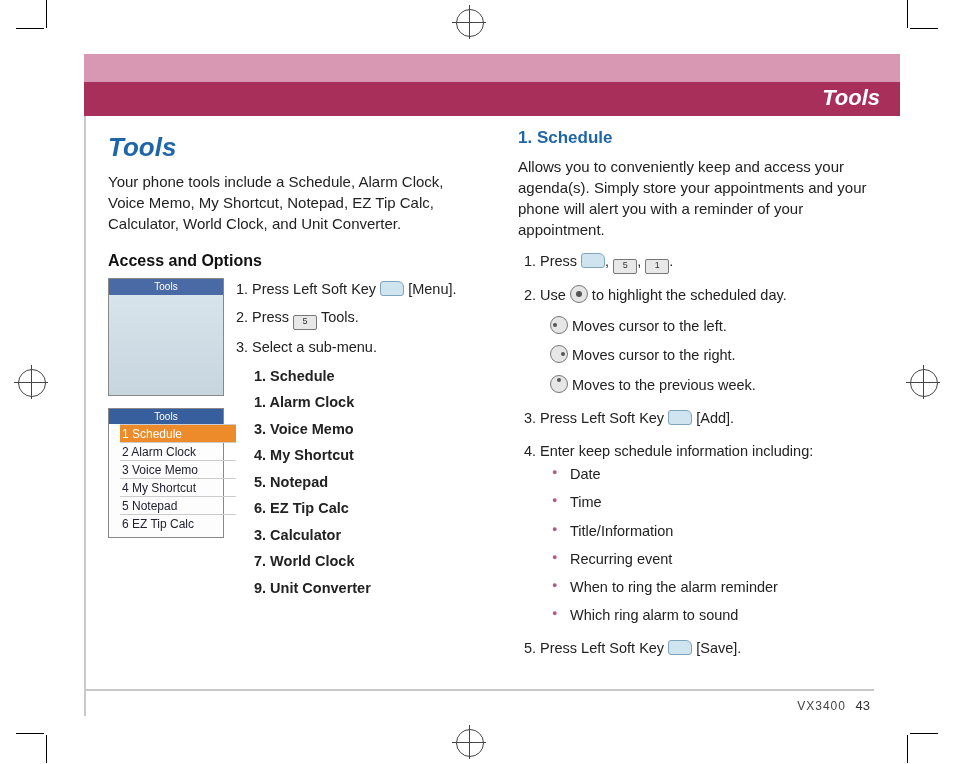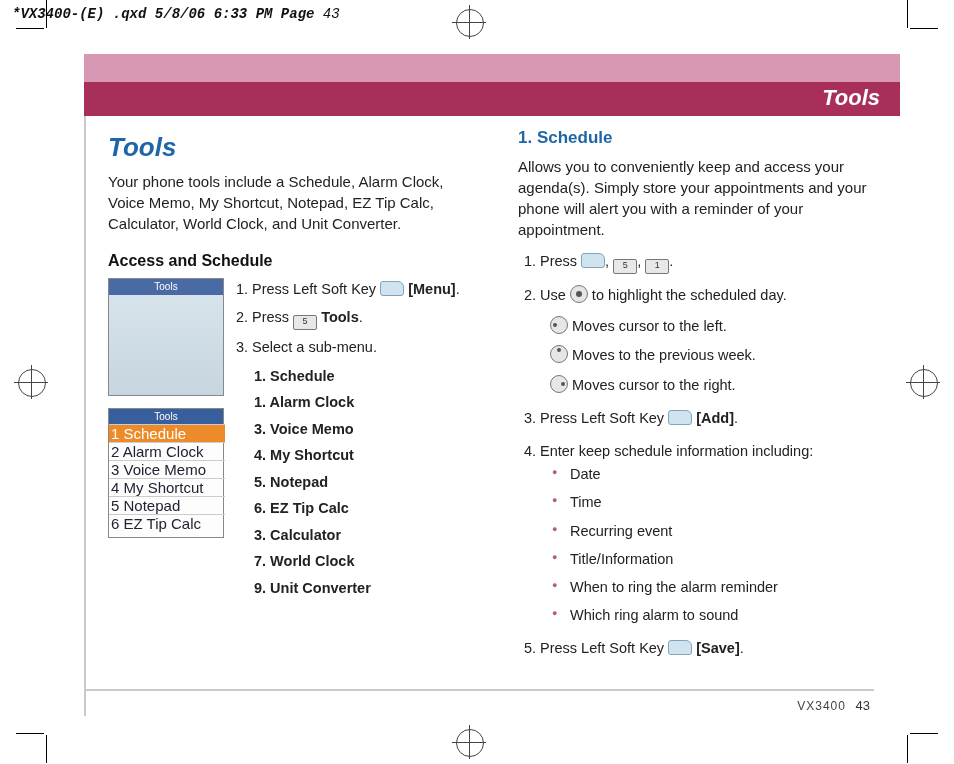--- a/index.html
+++ b/index.html
@@ -63,10 +63,6 @@
 <body>
 <div class="page">
 
-<div class="header-line">
-  <span class="hl-bold">*VX3400-(E) .qxd  5/8/06  6:33 PM  Page</span>
-  <span class="hl-reg">43</span>
-</div>
 
 <div class="crop-line crop-h" style="left:16px;top:28px"></div>
 <div class="crop-line crop-v" style="left:46px;top:0"></div>

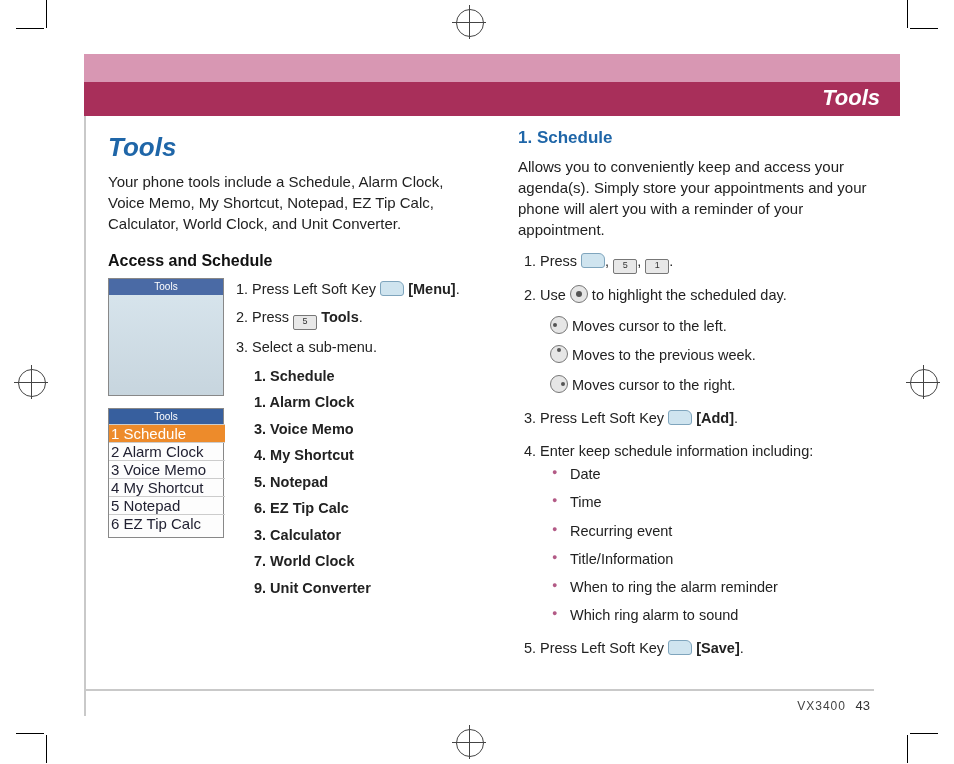--- a/index.html
+++ b/index.html
@@ -105,7 +105,7 @@
   <div class="col">
     <h1>Tools</h1>
     <p class="intro">Your phone tools include a Schedule, Alarm Clock, Voice Memo, My Shortcut, Notepad, EZ Tip Calc, Calculator, World Clock, and Unit Converter.</p>
-    <h3>Access and Schedule</h3>
+    <h3>Access and Options</h3>
 
     <div class="left-split">
       <div class="thumbs">

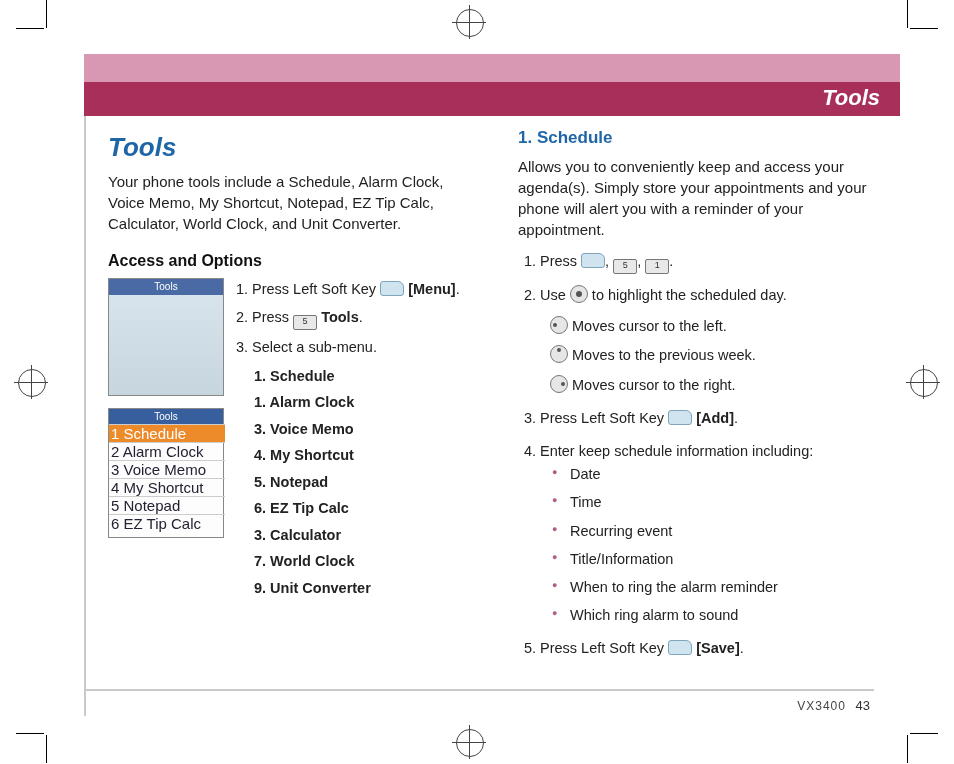--- a/index.html
+++ b/index.html
@@ -57,7 +57,7 @@
 .bullets li::before{content:"●";position:absolute;left:0;top:2px;font-size:9px;color:#b35a86}
 .footer{position:absolute;right:84px;top:698px;font-size:13px;color:#333}
 .footer .model{font-size:12px;letter-spacing:1px;margin-right:6px;color:#444}
-.bold{font-weight:bold}
+.bold{font-weight:normal}
 </style>
 </head>
 <body>

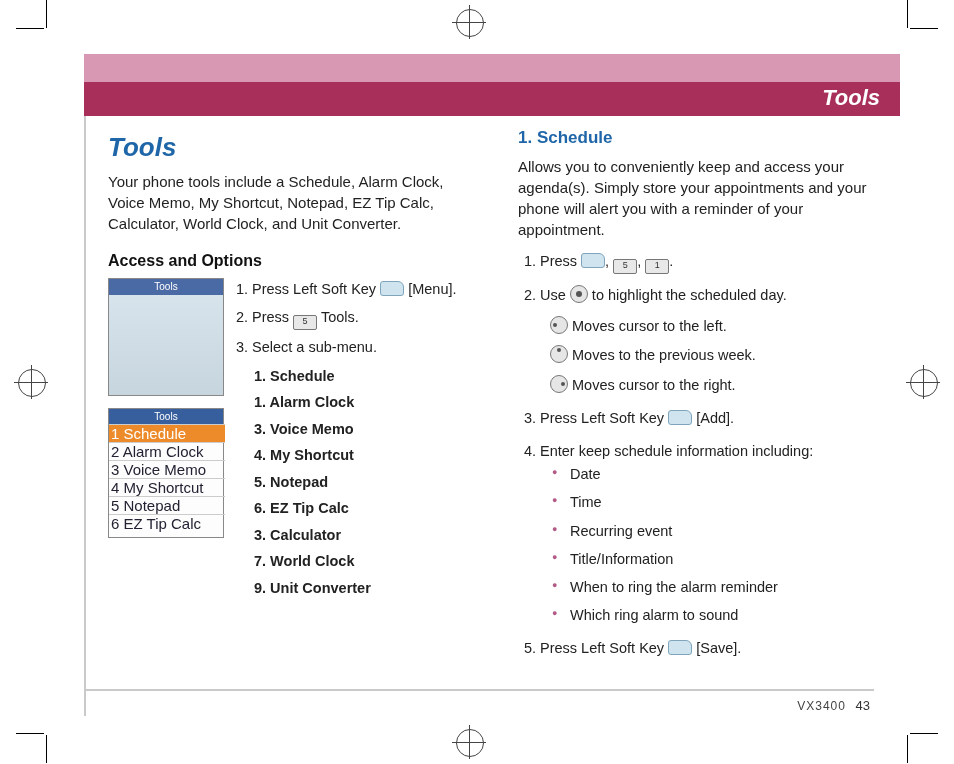--- a/index.html
+++ b/index.html
@@ -168,8 +168,8 @@
         <span> to highlight the scheduled day.</span>
         <ul class="nav-list">
           <li><span class="navkey nav-l"></span> <span>Moves cursor to the left.</span></li>
+          <li><span class="navkey nav-r"></span> <span>Moves cursor to the right.</span></li>
           <li><span class="navkey nav-u"></span> <span>Moves to the previous week.</span></li>
-          <li><span class="navkey nav-r"></span> <span>Moves cursor to the right.</span></li>
         </ul>
       </li>
       <li>

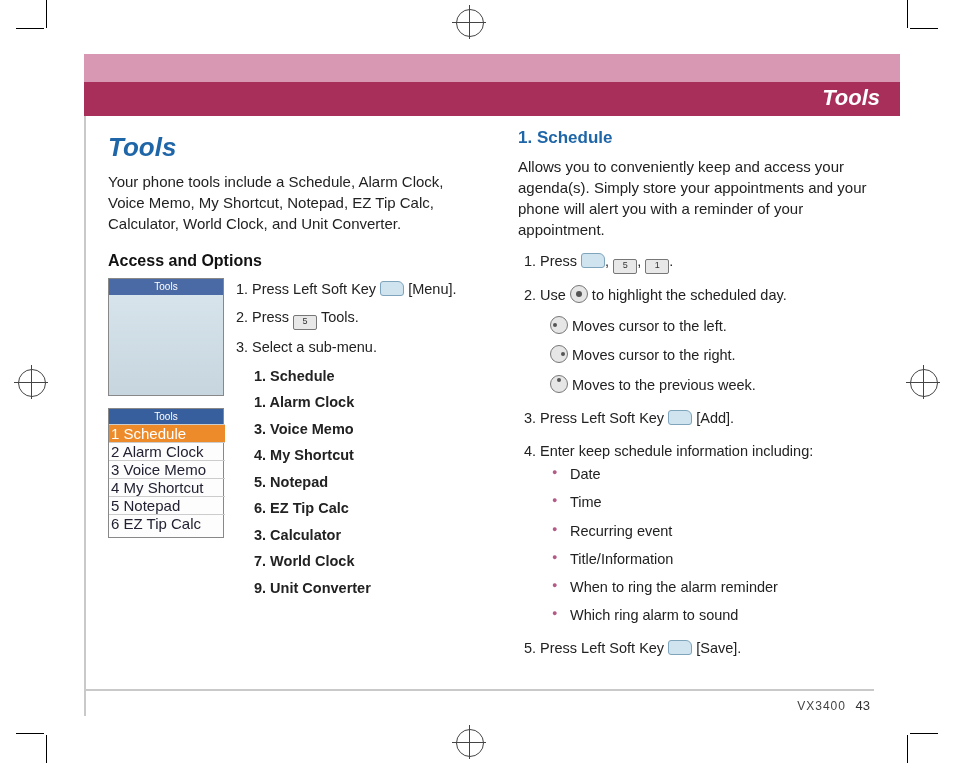--- a/index.html
+++ b/index.html
@@ -31,7 +31,7 @@
 .thumb1 .bar{position:absolute;left:0;top:0;width:100%;height:16px;background:#4a6aa5;color:#fff;font-size:10px;text-align:center;line-height:16px}
 .thumb2{height:128px;position:relative;background:#fdfdfd;font-size:10px}
 .thumb2 .bar{position:absolute;left:0;top:0;width:100%;height:15px;background:#375f9e;color:#fff;font-size:10px;text-align:center;line-height:15px}
-.thumb2 .row{position:absolute;left:0;width:100%;height:18px;font-size:15px;line-height:18px;padding-left:2px;border-top:1px solid #ccc;color:#223}
+.thumb2 .row{position:absolute;left:11px;width:100%;height:18px;font-size:12px;line-height:18px;padding-left:2px;border-top:1px solid #ccc;color:#223}
 .thumb2 .row.hl{background:#ed8b2b;color:#fff}
 .steps{flex:1;font-size:14.5px;line-height:1.55}
 .steps ol{margin:0;padding-left:18px}

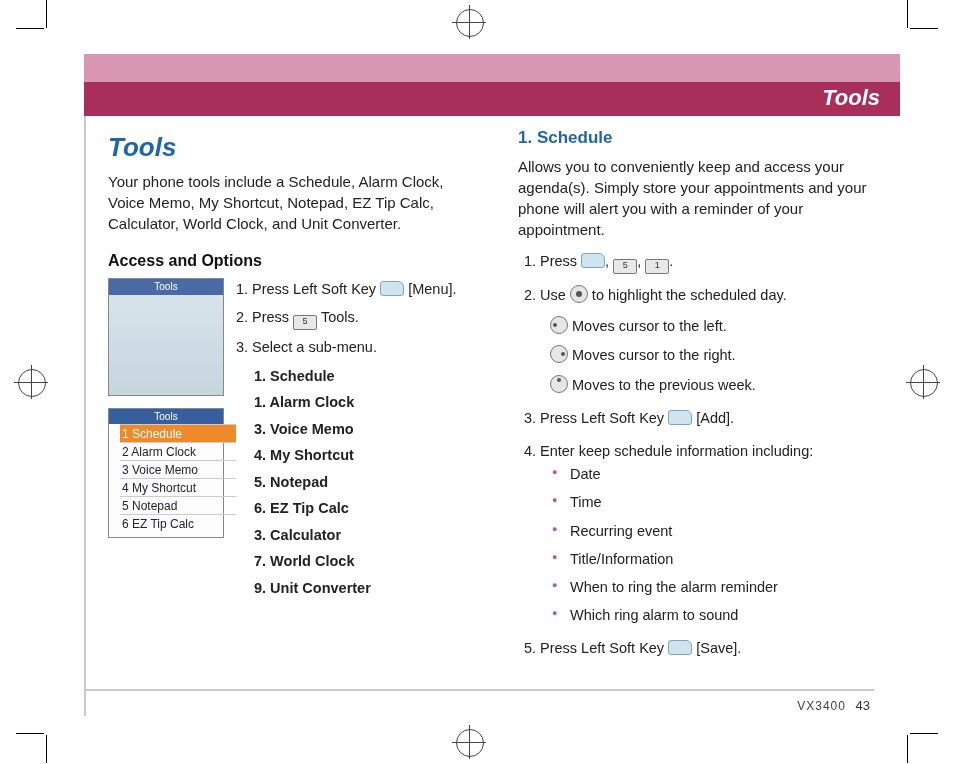--- a/index.html
+++ b/index.html
@@ -182,8 +182,8 @@
         <ul class="bullets">
           <li>Date</li>
           <li>Time</li>
+          <li>Title/Information</li>
           <li>Recurring event</li>
-          <li>Title/Information</li>
           <li>When to ring the alarm reminder</li>
           <li>Which ring alarm to sound</li>
         </ul>

